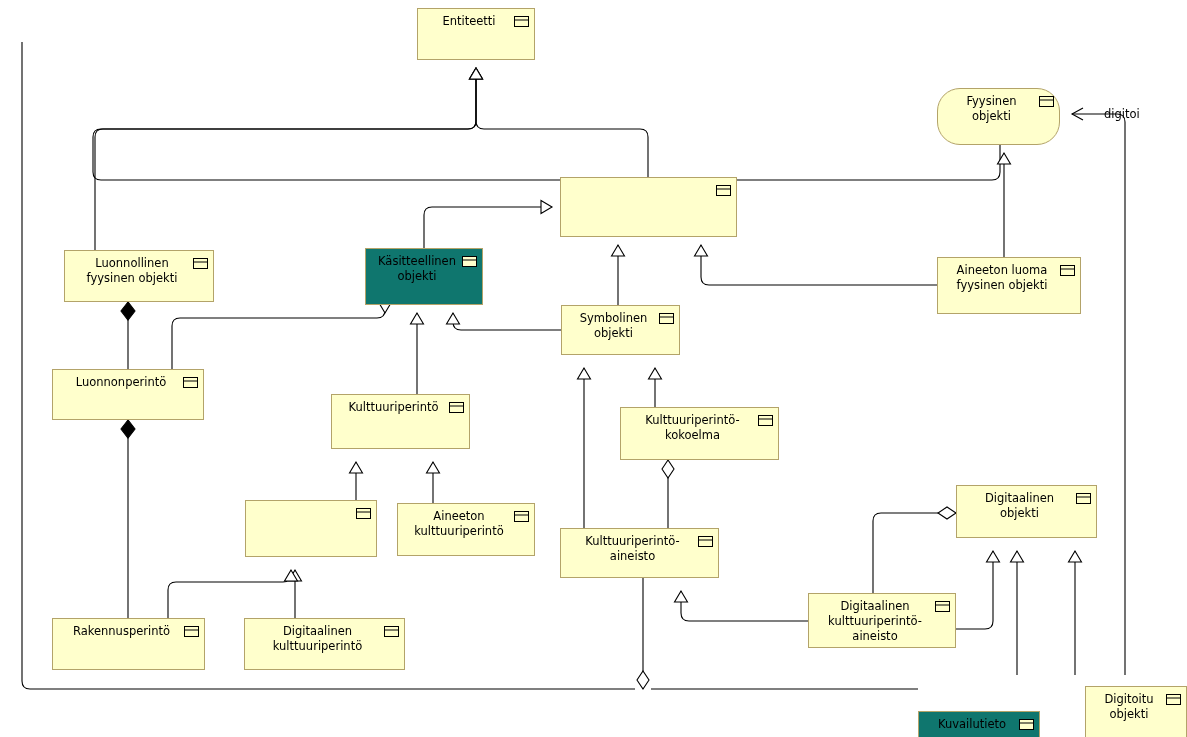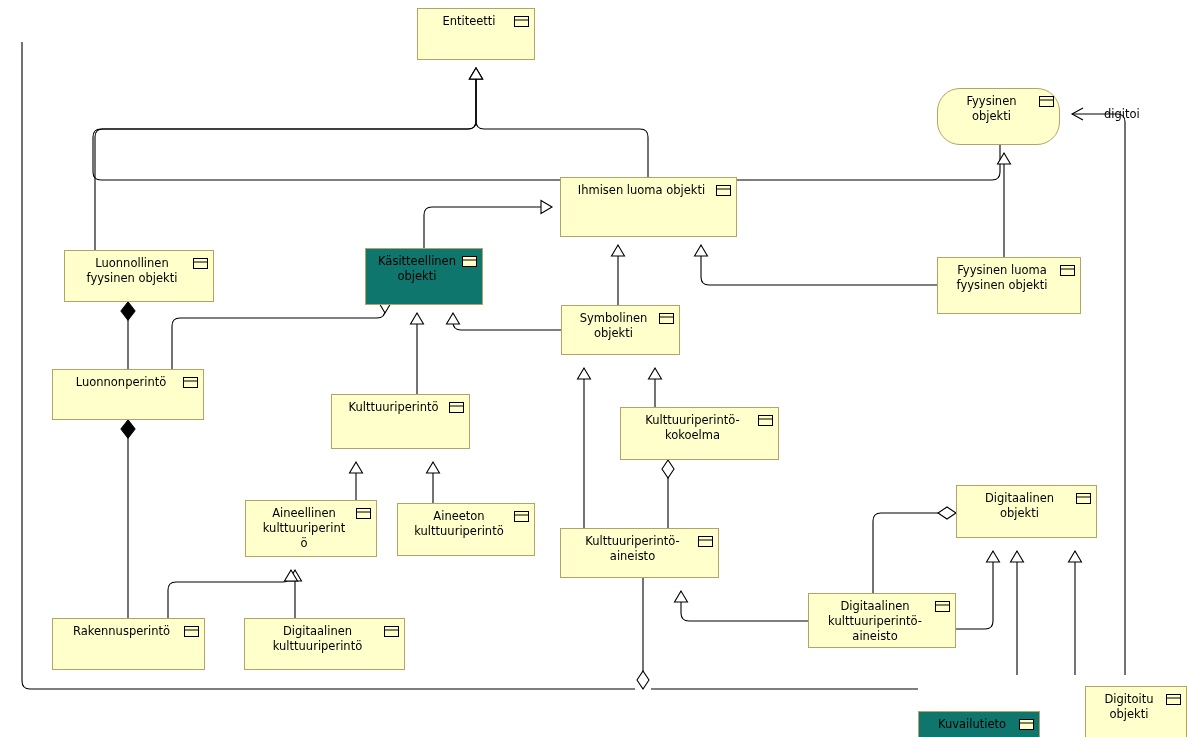--- a/index.html
+++ b/index.html
@@ -213,7 +213,6 @@
         </svg>
       </div>
       <div class="uml-class" style="left: 560px; top: 177px; width: 177px; height: 60px; background: rgb(255, 255, 204); border-color: rgb(179, 163, 105);">
-        <div class="uml-class-name">Ihmisen luoma objekti</div>
         <svg class="class-icon" viewBox="0 0 15 11">
           <rect x="0.5" y="0.5" width="14" height="10" fill="#ffffcc" stroke="#000" stroke-width="1"></rect>
           <line x1="0.5" y1="4" x2="14.5" y2="4" stroke="#000" stroke-width="1"></line>

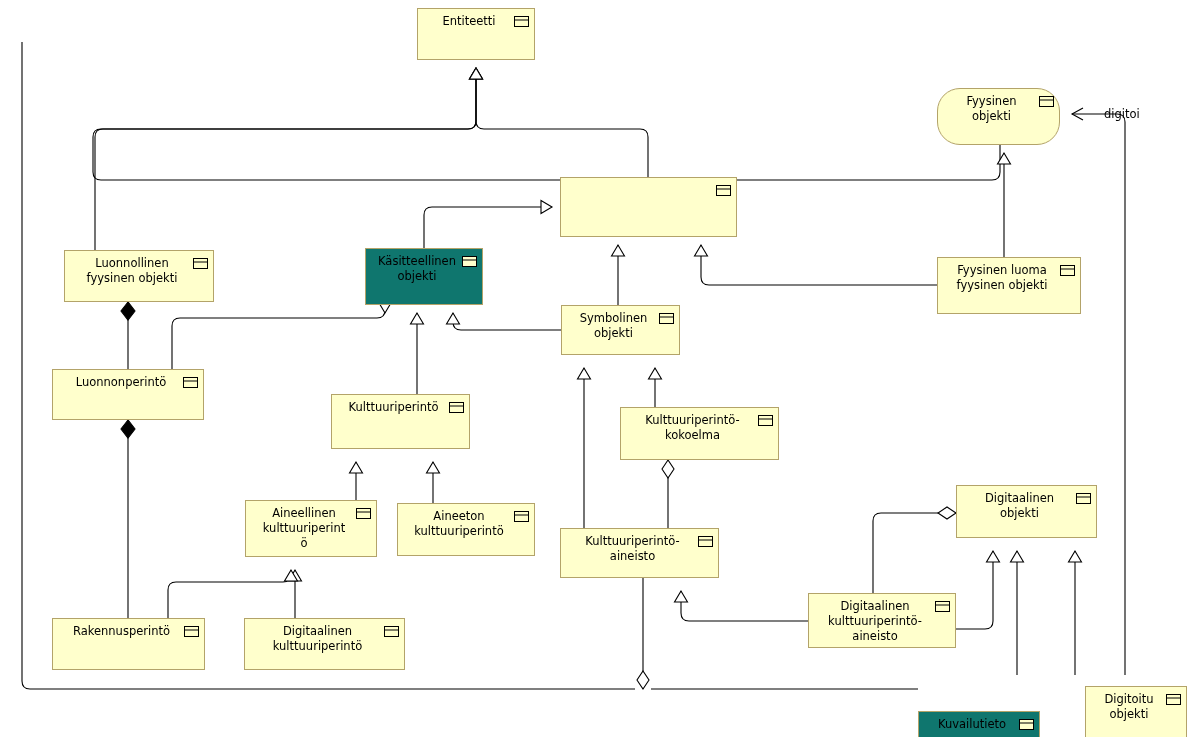--- a/index.html
+++ b/index.html
@@ -235,7 +235,7 @@
         </svg>
       </div>
       <div class="uml-class" style="left: 937px; top: 257px; width: 144px; height: 57px; background: rgb(255, 255, 204); border-color: rgb(179, 163, 105);">
-        <div class="uml-class-name">Fyysinen luoma
+        <div class="uml-class-name">Aineeton luoma
 fyysinen objekti</div>
         <svg class="class-icon" viewBox="0 0 15 11">
           <rect x="0.5" y="0.5" width="14" height="10" fill="#ffffcc" stroke="#000" stroke-width="1"></rect>

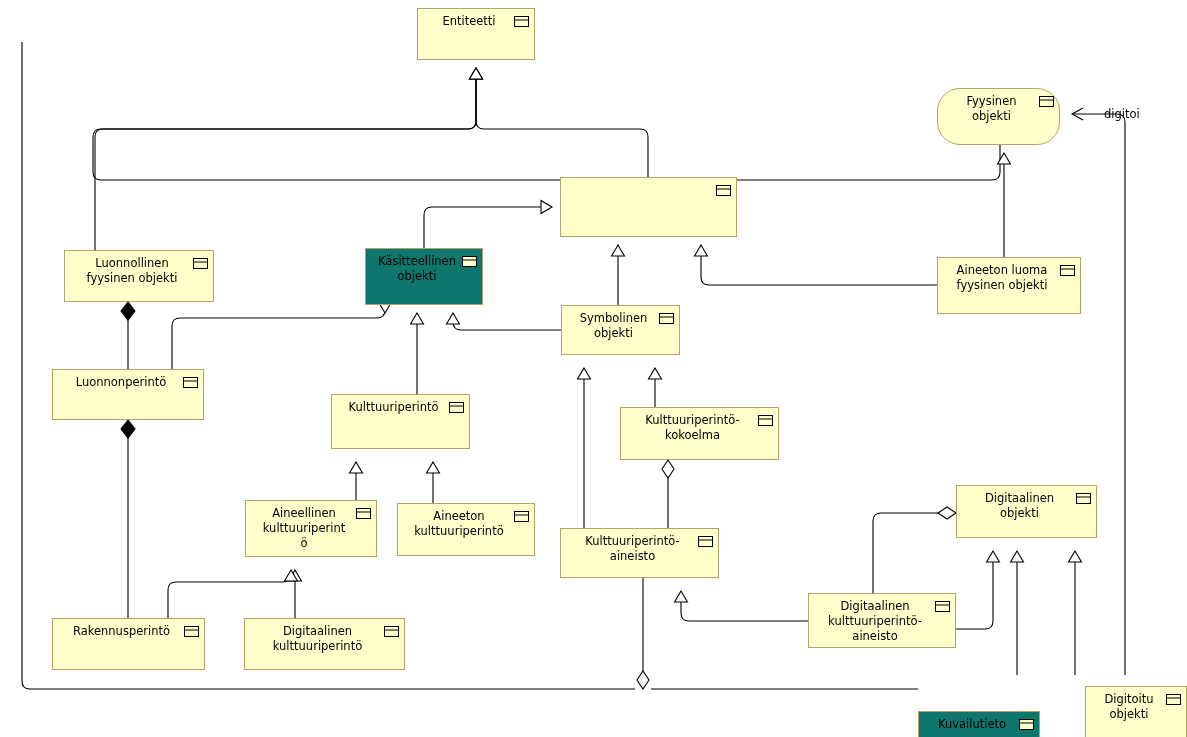--- a/index.html
+++ b/index.html
@@ -281,9 +281,6 @@
         </svg>
       </div>
       <div class="uml-class" style="left: 245px; top: 500px; width: 132px; height: 57px; background: rgb(255, 255, 204); border-color: rgb(179, 163, 105);">
-        <div class="uml-class-name">Aineellinen
-kulttuuriperint
-ö</div>
         <svg class="class-icon" viewBox="0 0 15 11">
           <rect x="0.5" y="0.5" width="14" height="10" fill="#ffffcc" stroke="#000" stroke-width="1"></rect>
           <line x1="0.5" y1="4" x2="14.5" y2="4" stroke="#000" stroke-width="1"></line>

